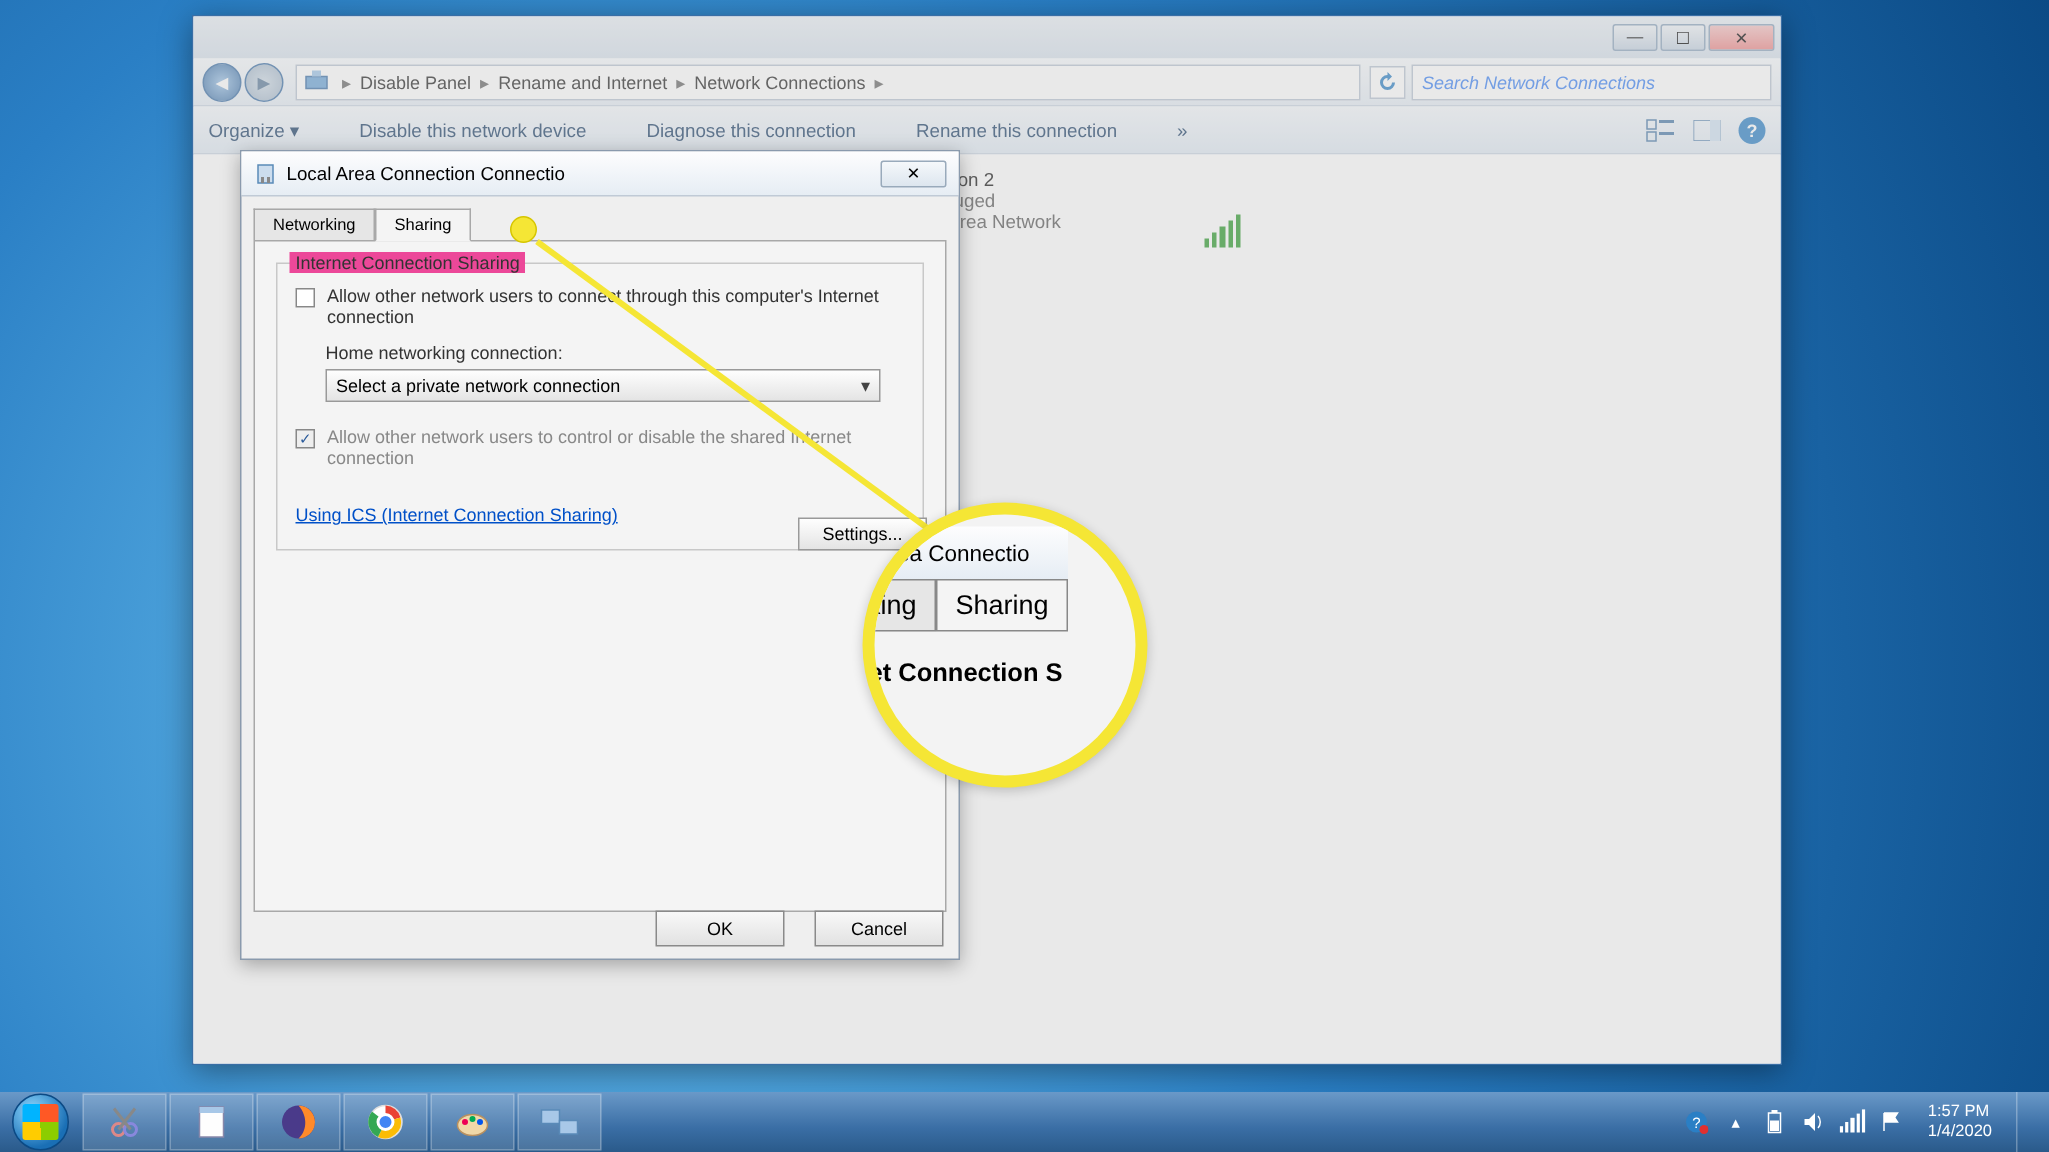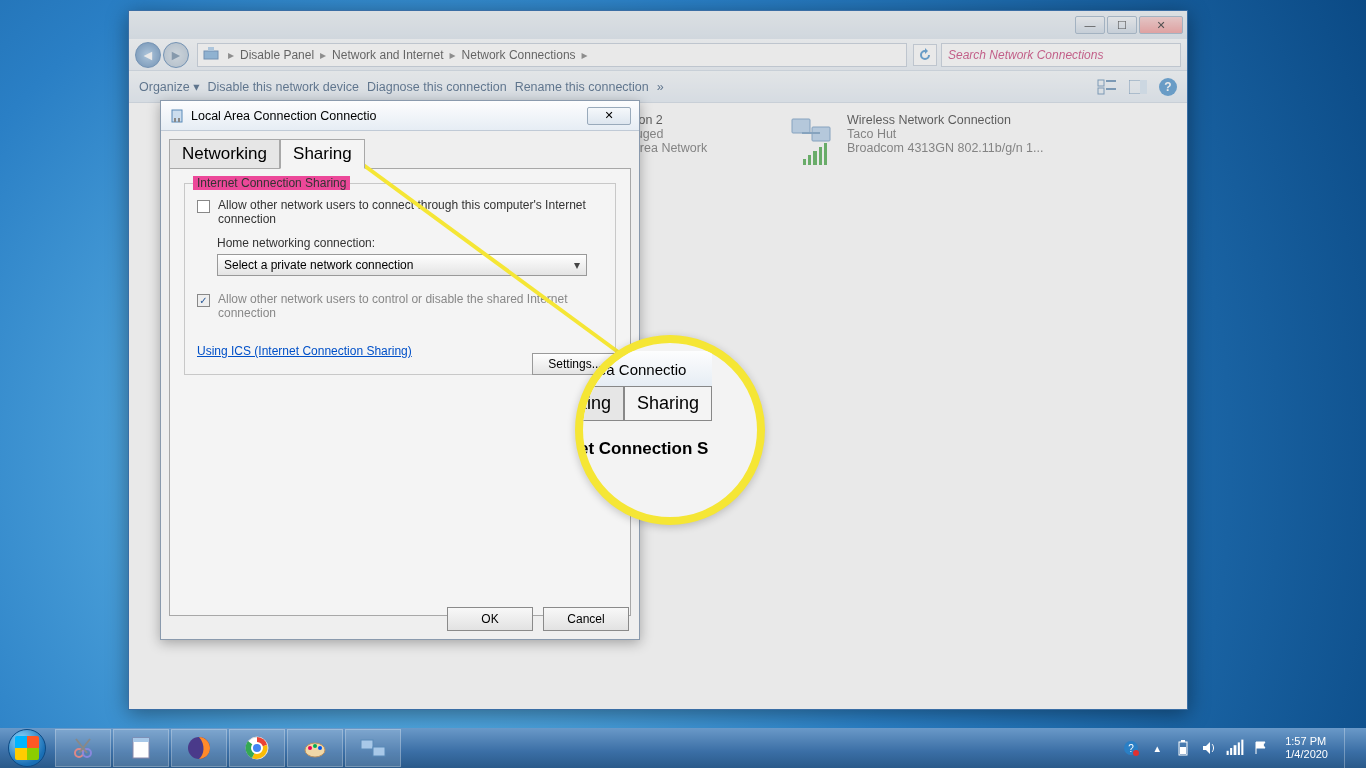--- a/index.html
+++ b/index.html
@@ -115,7 +115,7 @@
       <span class="bc-arrow">▸</span>
       <span class="bc-seg">Disable Panel</span>
       <span class="bc-arrow">▸</span>
-      <span class="bc-seg">Network and Internet</span>
+      <span class="bc-seg">Rename and Internet</span>
       <span class="bc-arrow">▸</span>
       <span class="bc-seg">Network Connections</span>
       <span class="bc-arrow">▸</span>

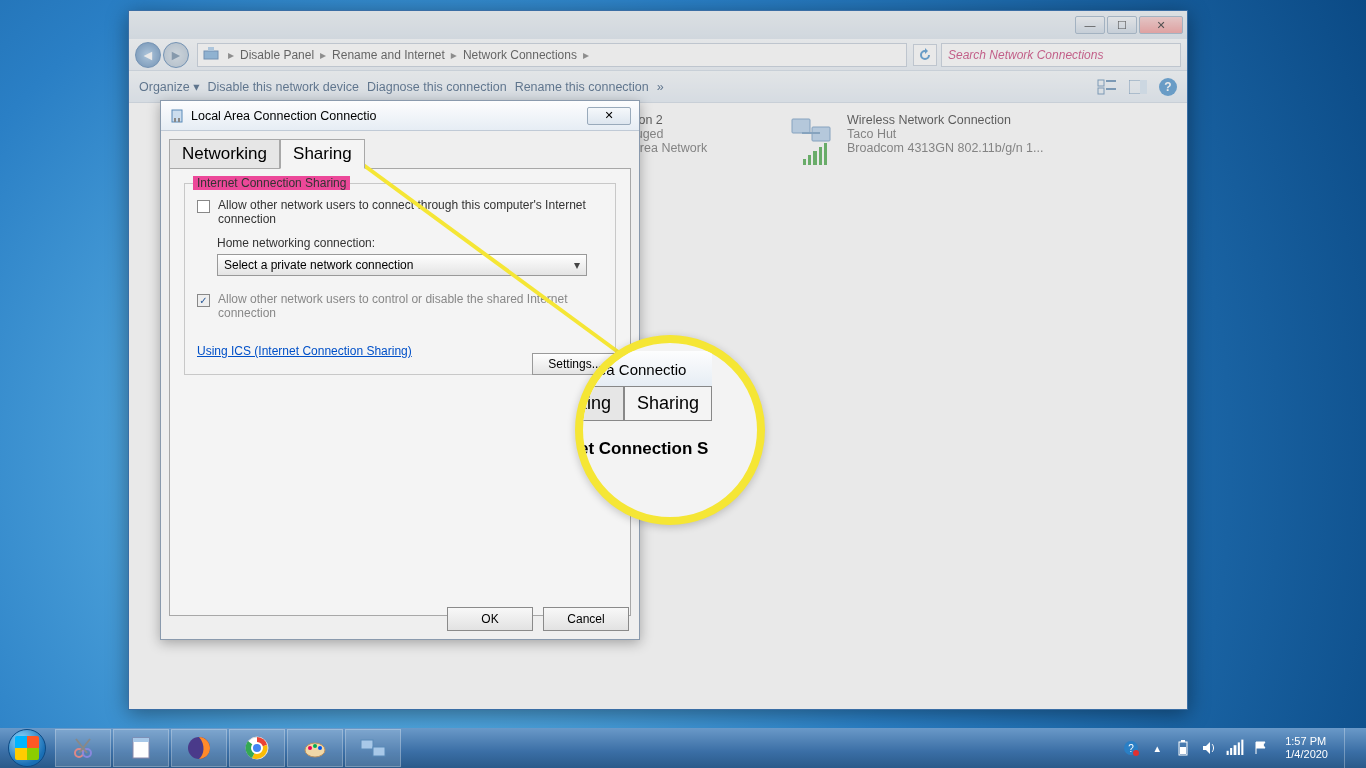--- a/index.html
+++ b/index.html
@@ -20,7 +20,7 @@
 .bc-seg { padding: 0 4px; color: #222; }
 .bc-arrow { color: #666; padding: 0 2px; }
 .refresh { width: 24px; height: 22px; border: 1px solid #b8c4d2; background: #fff; display:flex;align-items:center;justify-content:center; }
-.searchbox { width: 240px; height: 24px; border: 1px solid #b8c4d2; background: #fff; margin-left: 4px; padding: 0 6px; display: flex; align-items: center; color: #be185d; font-style: italic; font-size: 12px; }
+.searchbox { width: 240px; height: 24px; border: 1px solid #b8c4d2; background: #fff; margin-left: 4px; padding: 0 6px; display: flex; align-items: center; color: #3b82f6; font-style: italic; font-size: 12px; }
 
 .toolbar { height: 32px; background: linear-gradient(#f4f8fc, #dfe9f3); border-bottom: 1px solid #c8d4e2; display: flex; align-items: center; padding: 0 10px; font-size: 12.5px; color: #1a3e66; gap: 8px; }
 .toolbar .tb-item { display:flex; align-items:center; gap:4px; }

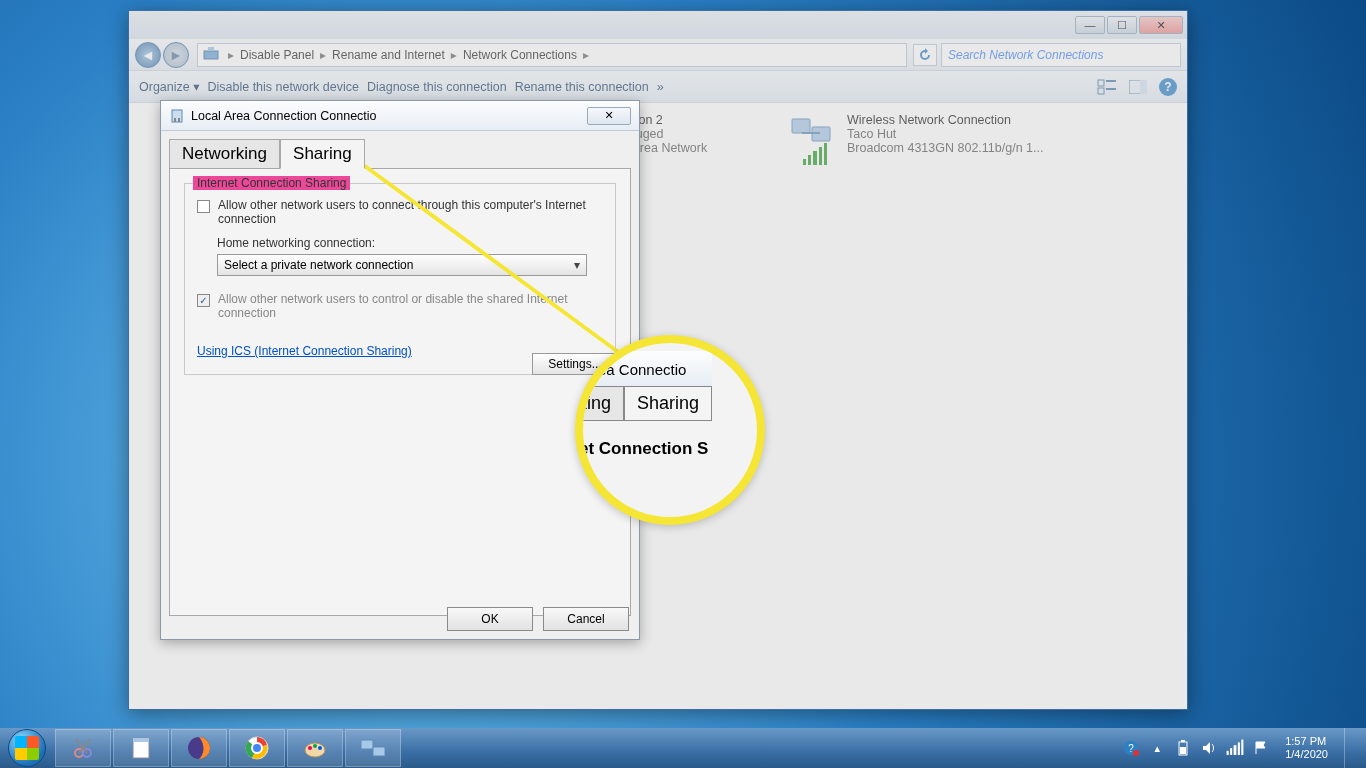--- a/index.html
+++ b/index.html
@@ -22,7 +22,7 @@
 .refresh { width: 24px; height: 22px; border: 1px solid #b8c4d2; background: #fff; display:flex;align-items:center;justify-content:center; }
 .searchbox { width: 240px; height: 24px; border: 1px solid #b8c4d2; background: #fff; margin-left: 4px; padding: 0 6px; display: flex; align-items: center; color: #3b82f6; font-style: italic; font-size: 12px; }
 
-.toolbar { height: 32px; background: linear-gradient(#f4f8fc, #dfe9f3); border-bottom: 1px solid #c8d4e2; display: flex; align-items: center; padding: 0 10px; font-size: 12.5px; color: #1a3e66; gap: 8px; }
+.toolbar { height: 32px; background: linear-gradient(#f4f8fc, #dfe9f3); border-bottom: 1px solid #c8d4e2; display: flex; align-items: center; padding: 0 10px; font-size: 12.5px; color: #1a3e66; gap: 40px; }
 .toolbar .tb-item { display:flex; align-items:center; gap:4px; }
 .toolbar .right { margin-left: auto; display:flex; gap:12px; align-items:center; }
 .help-icon { width: 18px; height: 18px; border-radius: 50%; background: #2a7fc5; color: #fff; font-weight: bold; font-size: 12px; display:flex;align-items:center;justify-content:center; }

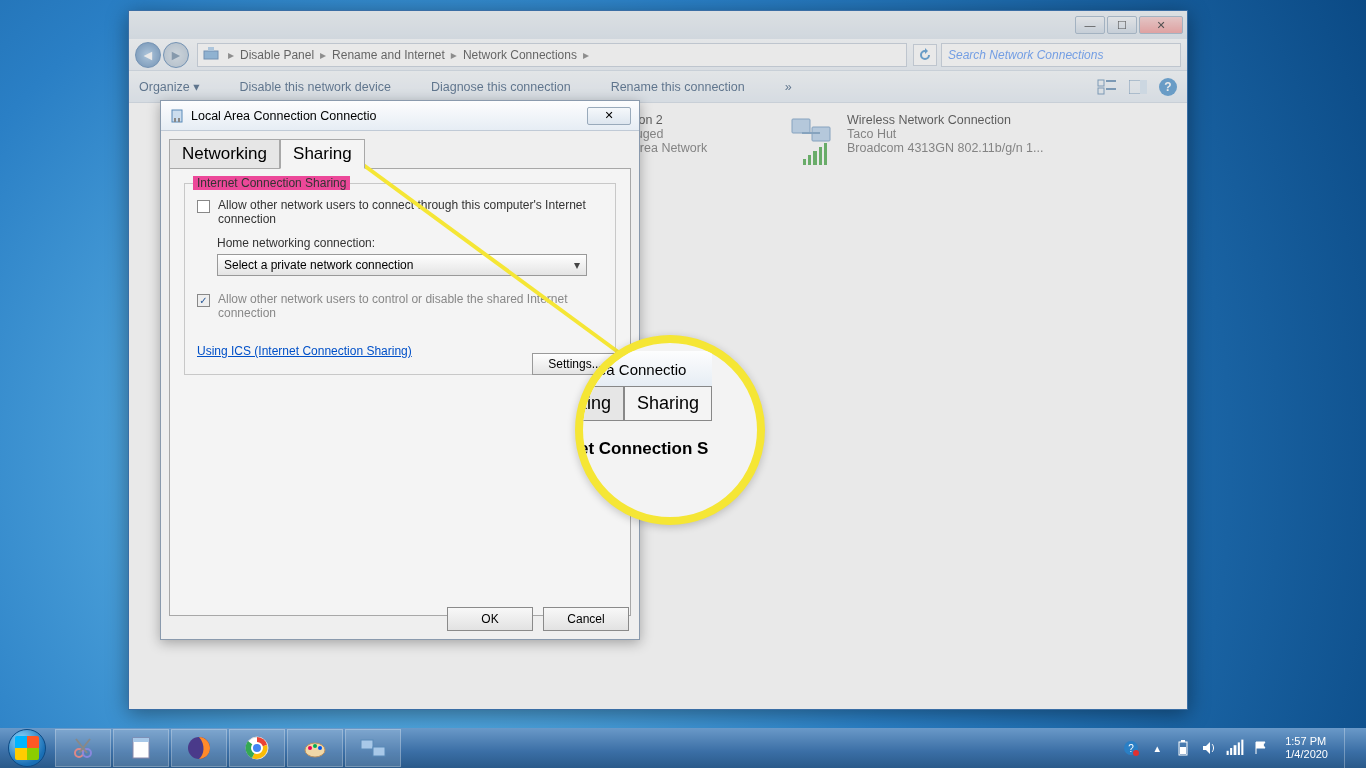--- a/index.html
+++ b/index.html
@@ -161,20 +161,6 @@
         <div class="ln3">al Area Network</div>
       </div>
     </div>
-    <div class="conn-item" style="left:660px; top:10px;">
-      <div class="conn-icon">
-        <svg width="46" height="36">
-            <rect x="2" y="4" width="18" height="14" rx="1" fill="#a8c8e8" stroke="#5a8ab8"></rect>
-            <rect x="22" y="12" width="18" height="14" rx="1" fill="#a8c8e8" stroke="#5a8ab8"></rect>
-            <path d="M12 18 L30 18" stroke="#5a8ab8" stroke-width="2"></path>
-          </svg>
-      </div>
-      <div class="conn-text">
-        <div class="ln1">Wireless Network Connection</div>
-        <div class="ln2">Taco Hut</div>
-        <div class="ln3">Broadcom 4313GN 802.11b/g/n 1...</div>
-      </div>
-    </div>
     <div class="conn-item" style="left:660px; top:50px;">
       <div class="wifi-bars" style="position:absolute; left:14px; top:-8px;">
           <span></span>

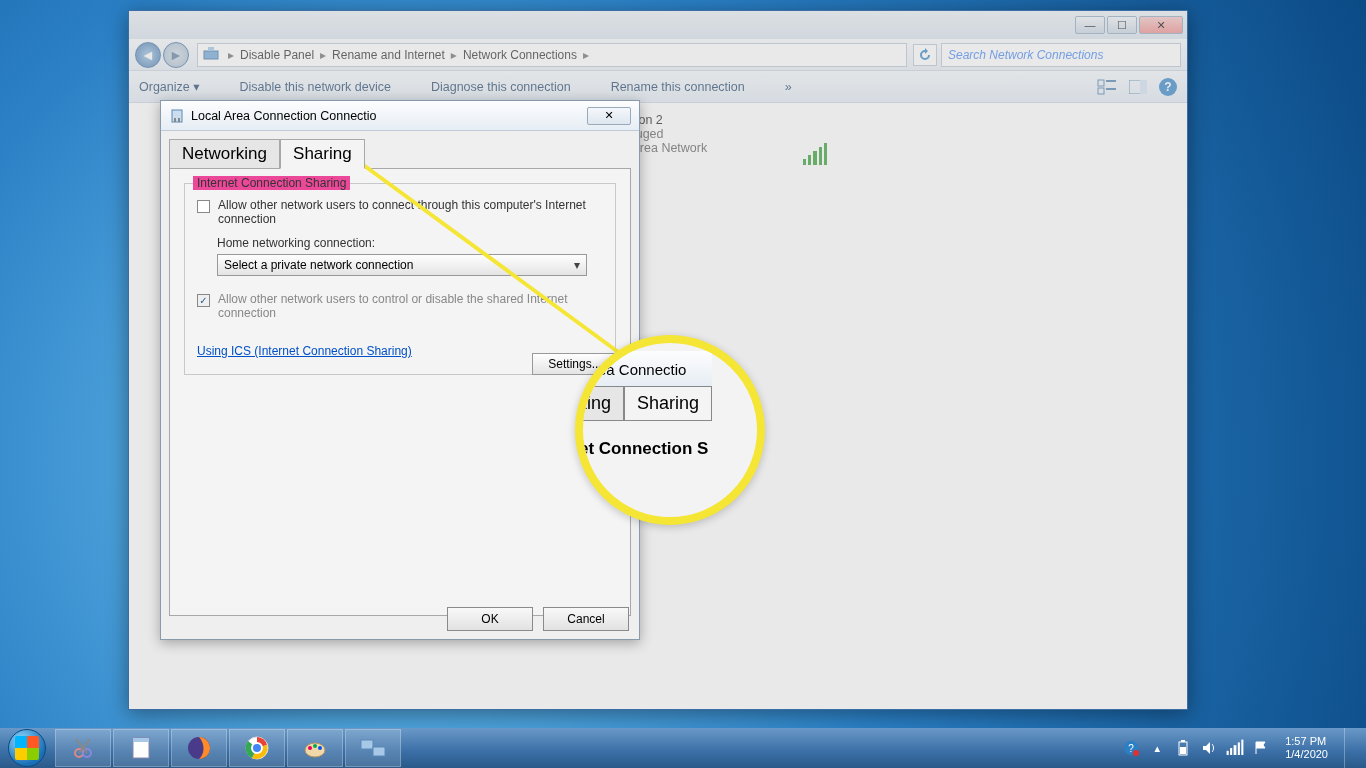--- a/index.html
+++ b/index.html
@@ -45,7 +45,7 @@
 .props-title .pt-icon { width: 16px; height: 16px; margin-right: 6px; }
 .props-title .pt-close { margin-left: auto; width: 44px; height: 18px; border: 1px solid #9ab; border-radius: 2px; display:flex;align-items:center;justify-content:center;font-size:11px; background: linear-gradient(#f5f8fb,#dde6ef); }
 
-.tabs { display: flex; margin: 8px 8px 0 8px; font-size: 17px; }
+.tabs { display: flex; margin: 8px 8px 0 8px; font-size: 11px; }
 .tab { padding: 4px 12px; border: 1px solid #a8a8a8; background: #e6e6e6; border-bottom: none; position: relative; }
 .tab.active { background: #f4f4f4; z-index: 2; border-bottom: 1px solid #f4f4f4; margin-bottom: -1px; }
 

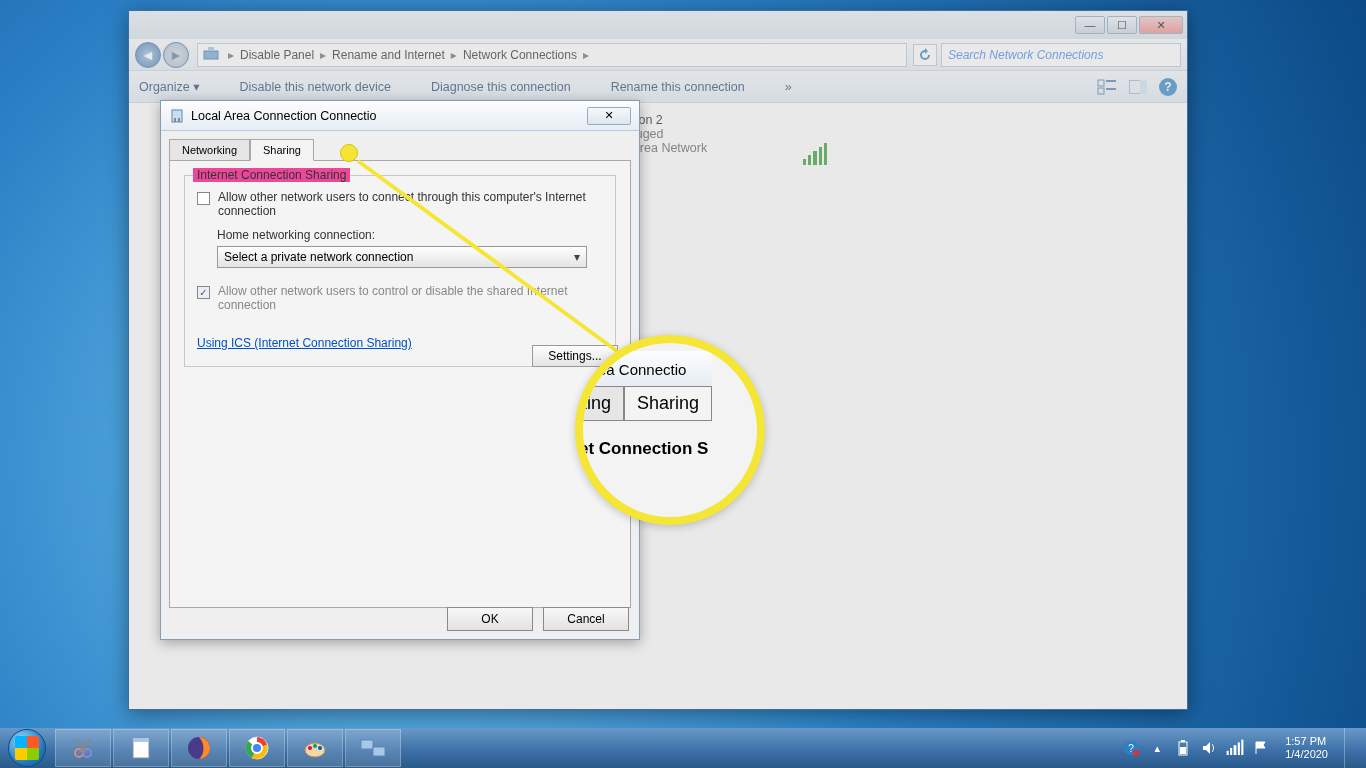--- a/index.html
+++ b/index.html
@@ -64,7 +64,7 @@
 .link { color: #0050c8; text-decoration: underline; margin-top: 14px; display: inline-block; }
 .settings-btn { position: absolute; right: 12px; bottom: 240px; width: 86px; height: 22px; border: 1px solid #999; background: linear-gradient(#fefefe,#e4e4e4); font-size: 12px; display:flex;align-items:center;justify-content:center; }
 
-.dlg-buttons { position: absolute; bottom: 8px; right: 10px; display: flex; gap: 10px; margin-left: 34px; }
+.dlg-buttons { position: absolute; bottom: 8px; right: 10px; display: flex; gap: 20px; margin-left: 34px; }
 .dlg-btn { width: 86px; height: 24px; border: 1px solid #8a8a8a; background: linear-gradient(#f8f8f8,#e2e2e2); font-size: 12px; display:flex;align-items:center;justify-content:center; }
 
 

